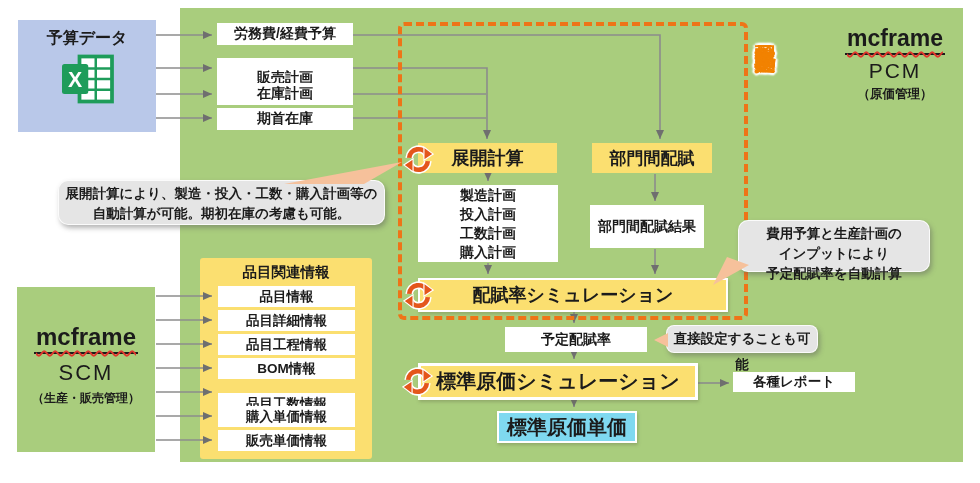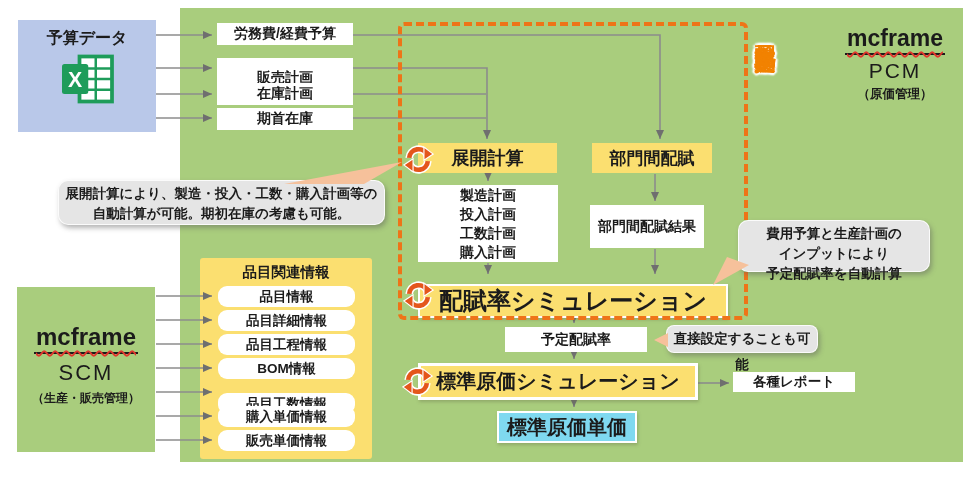--- a/index.html
+++ b/index.html
@@ -37,7 +37,7 @@
   .itempanel .hd{position:absolute;left:0;top:5px;width:172px;text-align:center;
                  font-size:14.5px;font-weight:bold;z-index:3;}
   .item-row{position:absolute;left:18px;width:137px;height:21px;background:#fff;z-index:3;
-            display:flex;align-items:center;justify-content:center;font-size:13.5px;font-weight:bold;border-radius:9px;}
+            display:flex;align-items:center;justify-content:center;font-size:13.5px;font-weight:bold;}
   .callout{position:absolute;background:#e5e5e5;border:1px solid rgba(255,255,255,.85);
            border-radius:10px;z-index:6;box-shadow:2px 3px 5px rgba(90,90,90,.45);
            font-weight:bold;font-size:13.5px;text-align:center;line-height:20px;}

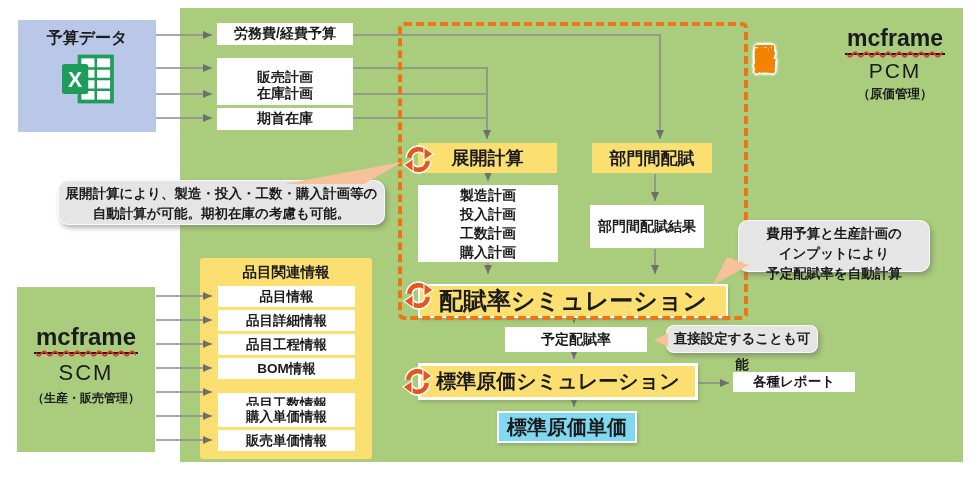--- a/index.html
+++ b/index.html
@@ -153,7 +153,7 @@
       <span>部門間配賦結果</span>
     </div>
 
-  <div class="ybox ybordered" style="left:418px;top:278px;width:310px;height:34px;font-size:24px;border-width:2px;margin-top:6px;">
+  <div class="ybox ybordered" style="left:418px;top:278px;width:310px;height:34px;font-size:18px;border-width:2px;">
       <span>配賦率シミュレーション</span>
     </div>
   <svg class="sync" style="left:403px;top:280px;" viewBox="0 0 40 40">

